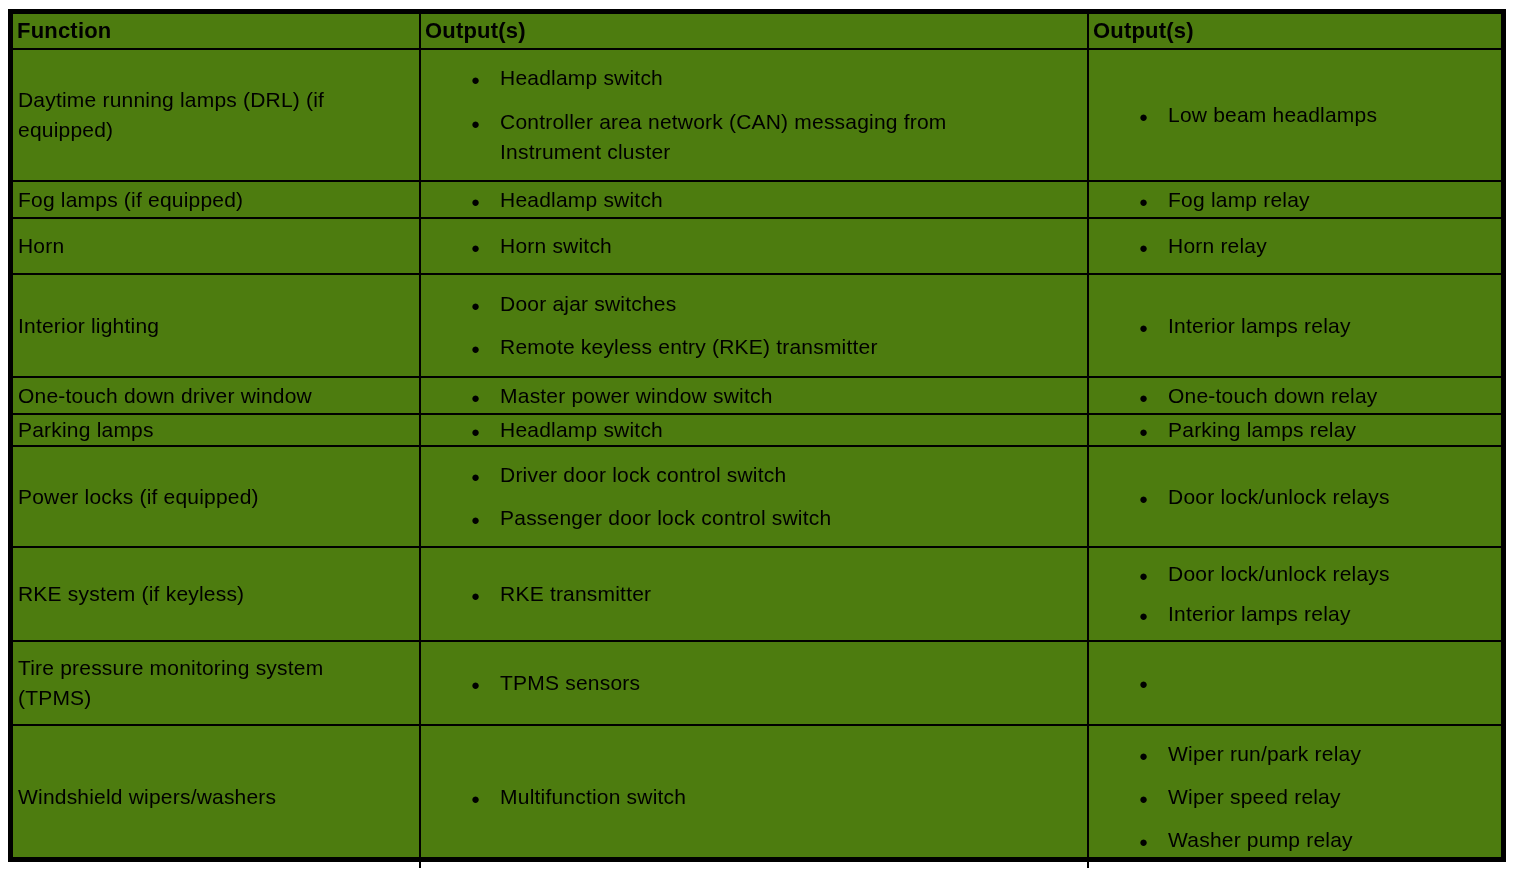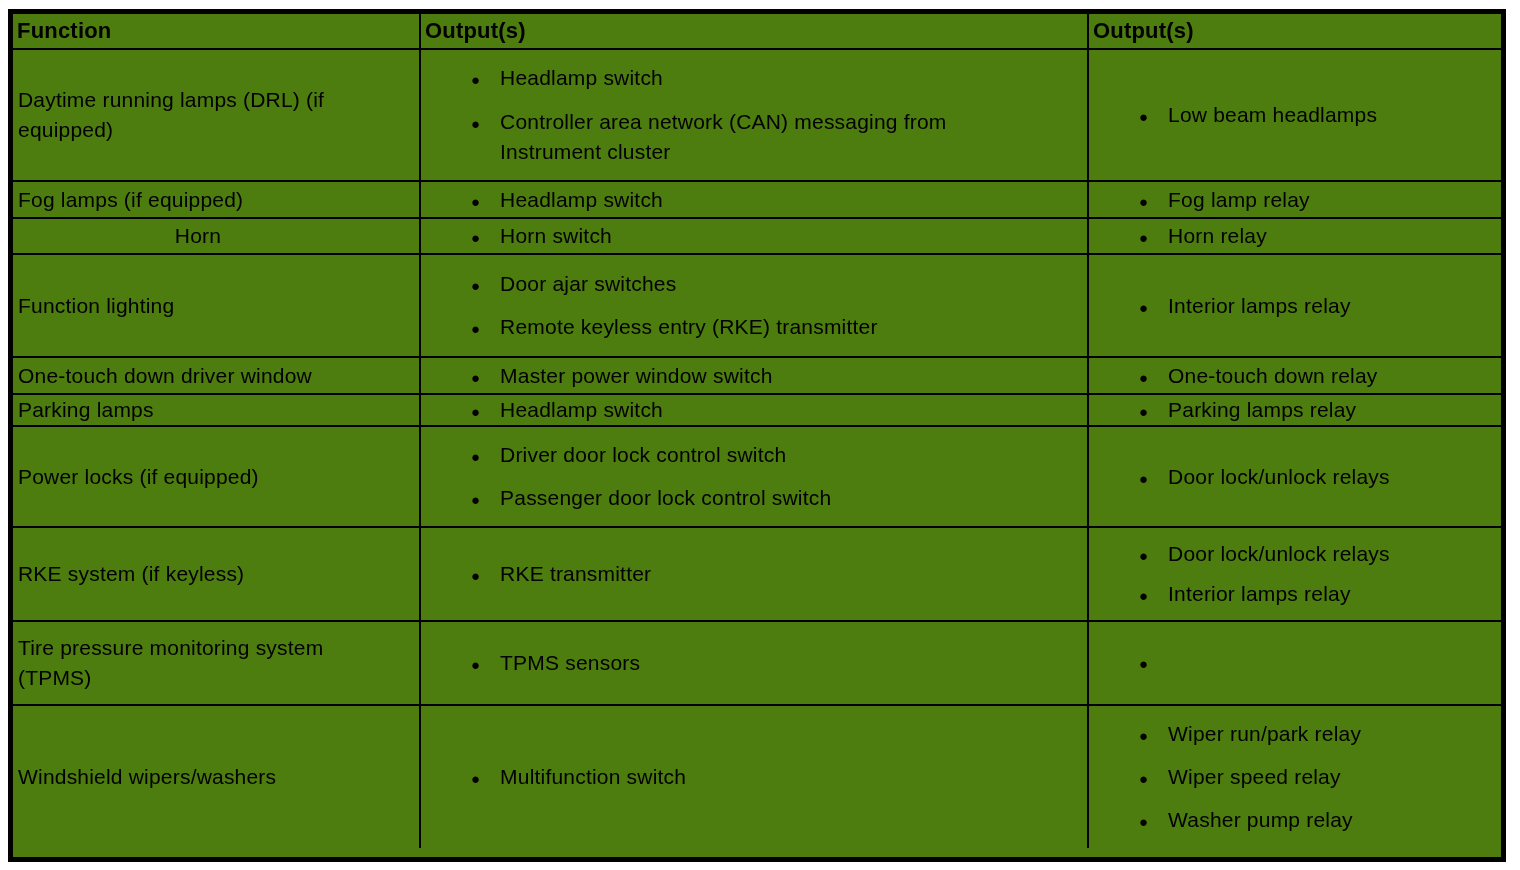--- a/index.html
+++ b/index.html
@@ -138,7 +138,7 @@
         </div>
   </div>
 
-  <div class="row" style="height: 36px; text-align: center;">
+  <div class="row" style="height: 56px;">
     <div class="cell fn">
       <span class="fn-text">Horn</span>
     </div>

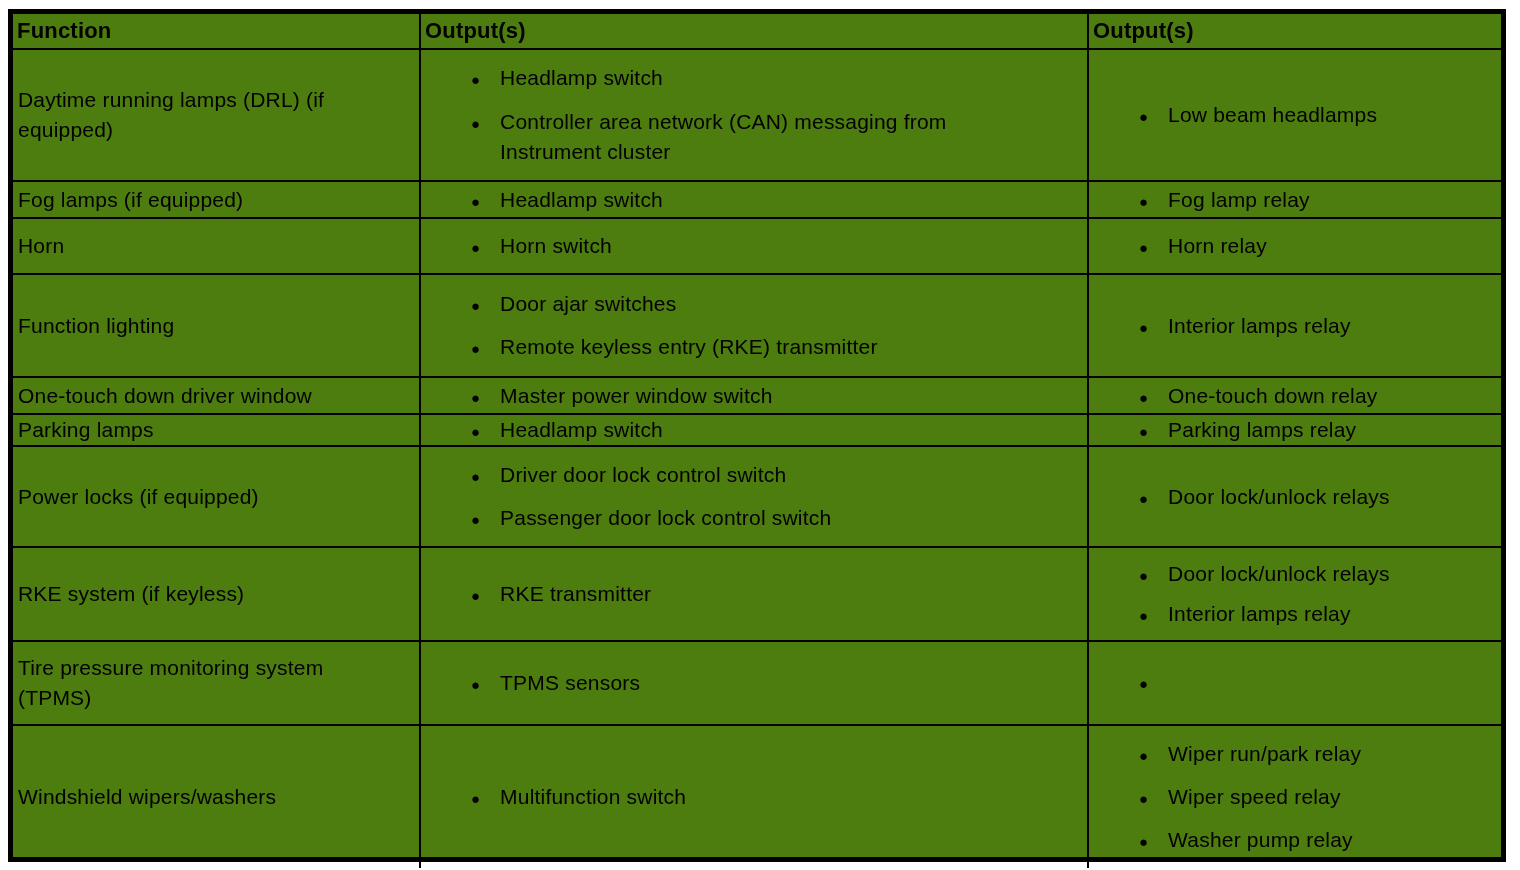--- a/index.html
+++ b/index.html
@@ -158,7 +158,7 @@
 
   <div class="row" style="height: 103px;">
     <div class="cell fn">
-      <span class="fn-text">Function lighting</span>
+      <span class="fn-text">Interior lighting</span>
     </div>
     <div class="cell inputs">
           <div class="bullet-item">

